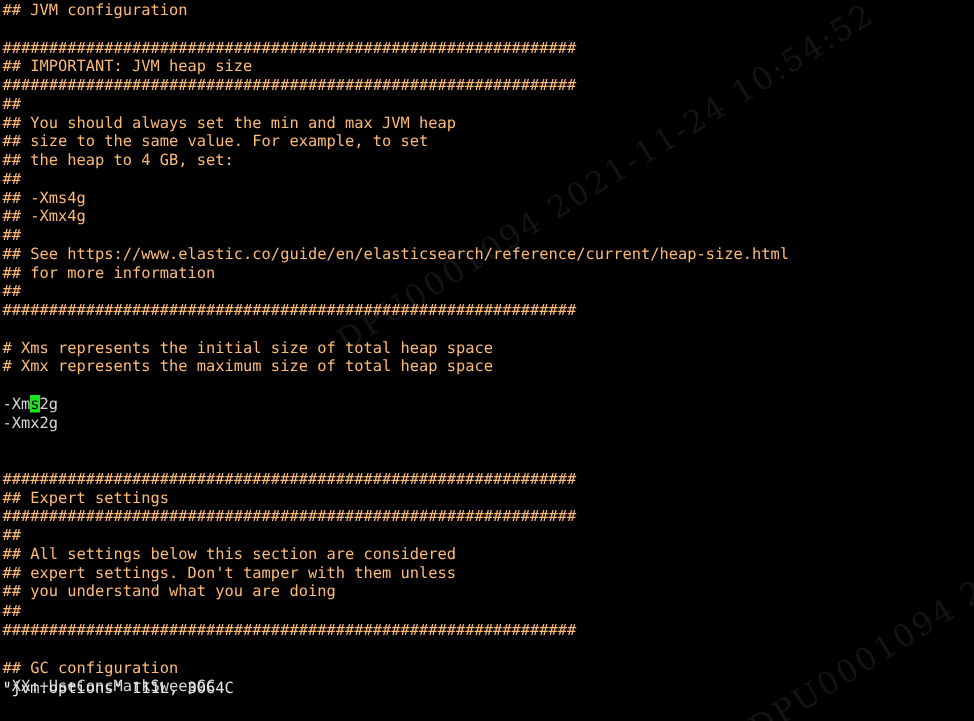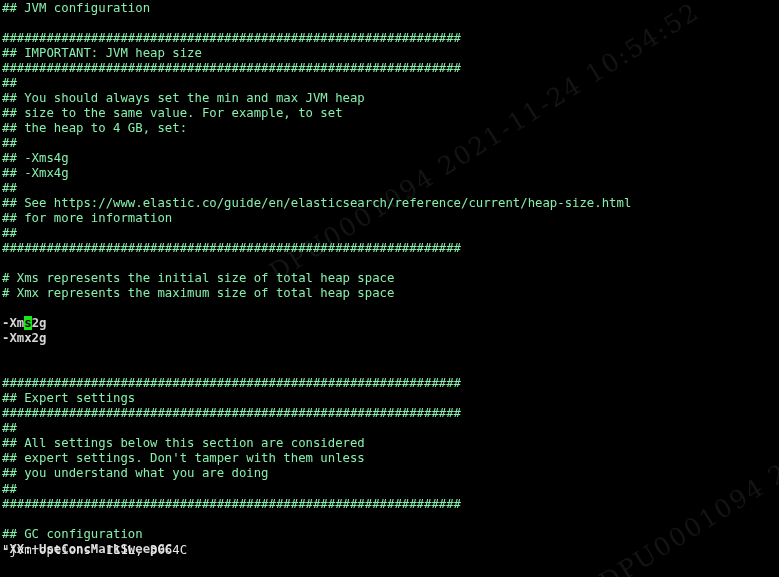--- a/index.html
+++ b/index.html
@@ -31,7 +31,7 @@
     font-family: "DejaVu Sans Mono", "Liberation Mono", monospace;
   }
   .comment {
-    color: #86efac;
+    color: #fdba74;
   }
   .code {
     color: #d6d6d6;

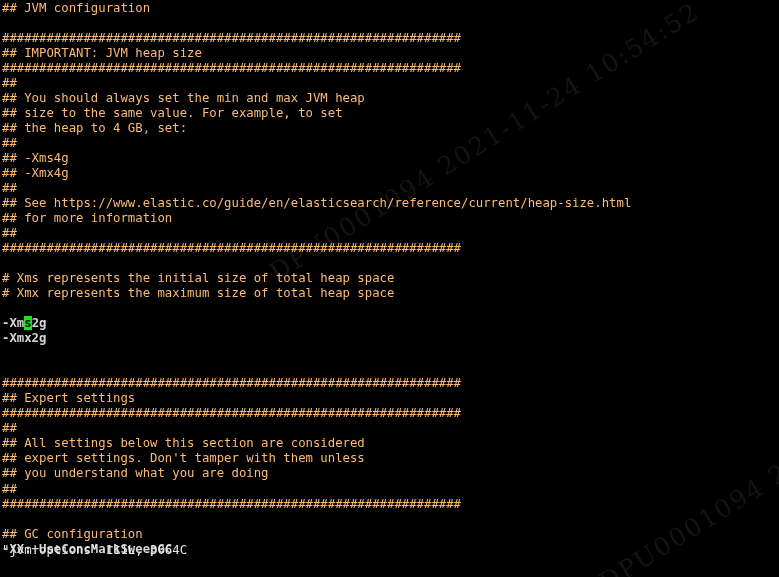--- a/index.html
+++ b/index.html
@@ -35,7 +35,6 @@
   }
   .code {
     color: #d6d6d6;
-    font-weight: bold;
   }
   .blank {
     color: #000000;

